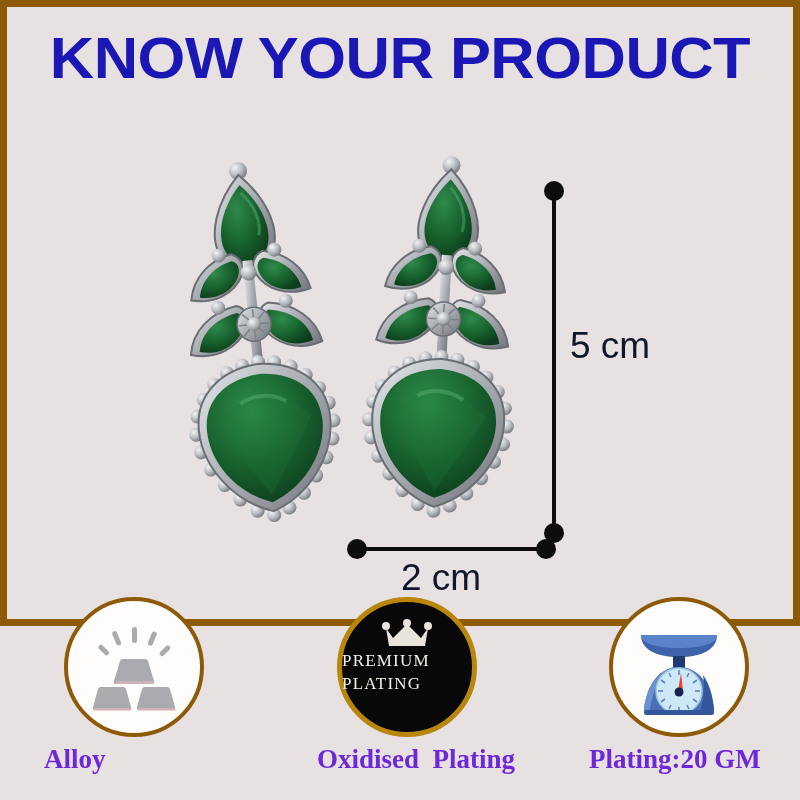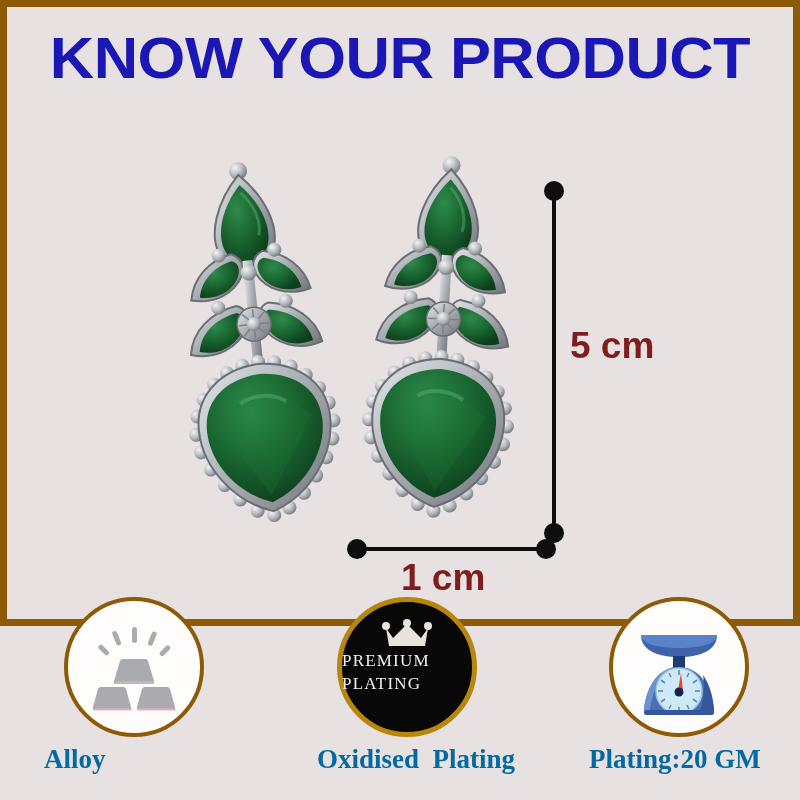--- a/index.html
+++ b/index.html
@@ -47,7 +47,7 @@
   .dot-hr{left:529px;top:532px;width:20px;height:20px;}
 
   .dimlabel{
-    position:absolute;color:#7f1d1d;font-weight:bold;
+    position:absolute;color:#0f172a;font-weight:normal;
     font-family:"Liberation Sans",sans-serif;
     white-space:nowrap;line-height:1;
   }

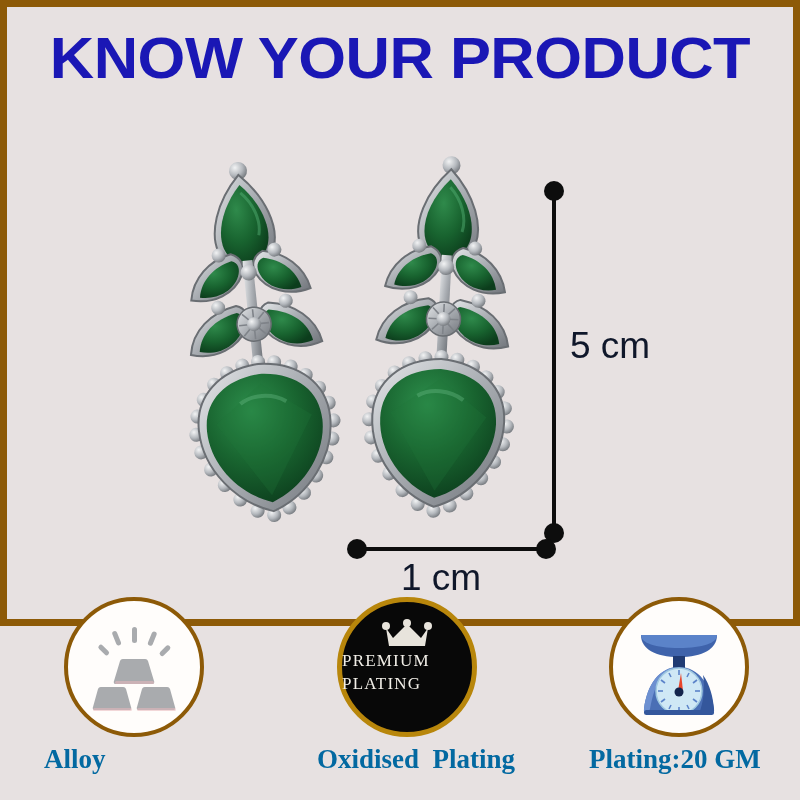--- a/index.html
+++ b/index.html
@@ -303,7 +303,7 @@
   <div class="dimline h-line"></div>
   <div class="dot dot-hl"></div>
   <div class="dot dot-hr"></div>
-  <div class="dimlabel label-2cm">1 cm</div>
+  <div class="dimlabel label-2cm">2 cm</div>
 
   <div class="badges">
 

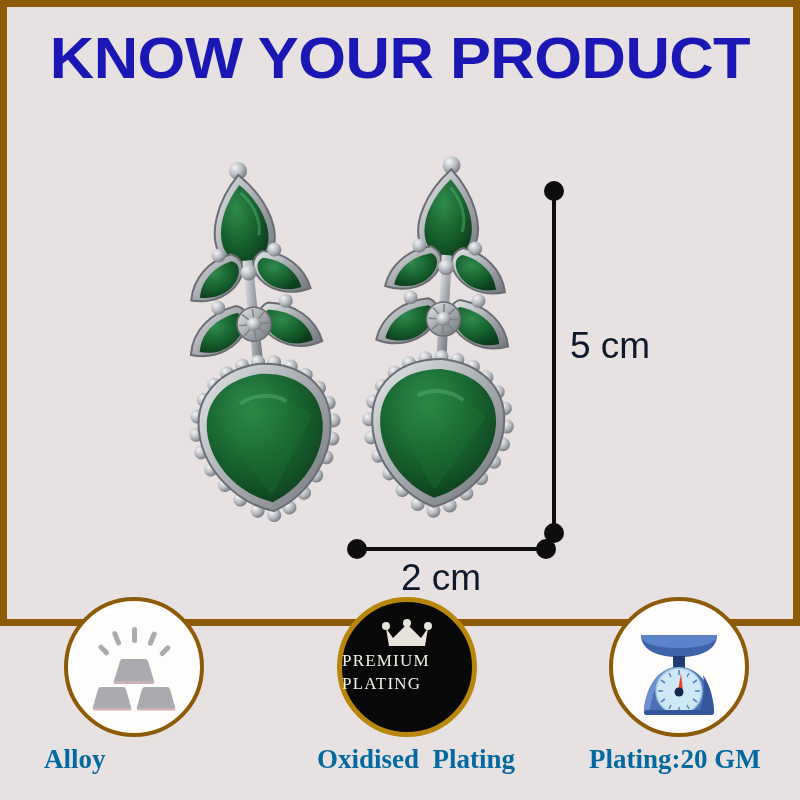--- a/index.html
+++ b/index.html
@@ -74,7 +74,7 @@
     font-family:"Liberation Serif",serif;
     font-weight:bold;
     font-size:27px;
-    color:#0369a1;
+    color:#6d28d9;
     white-space:pre;
     line-height:1;
   }

